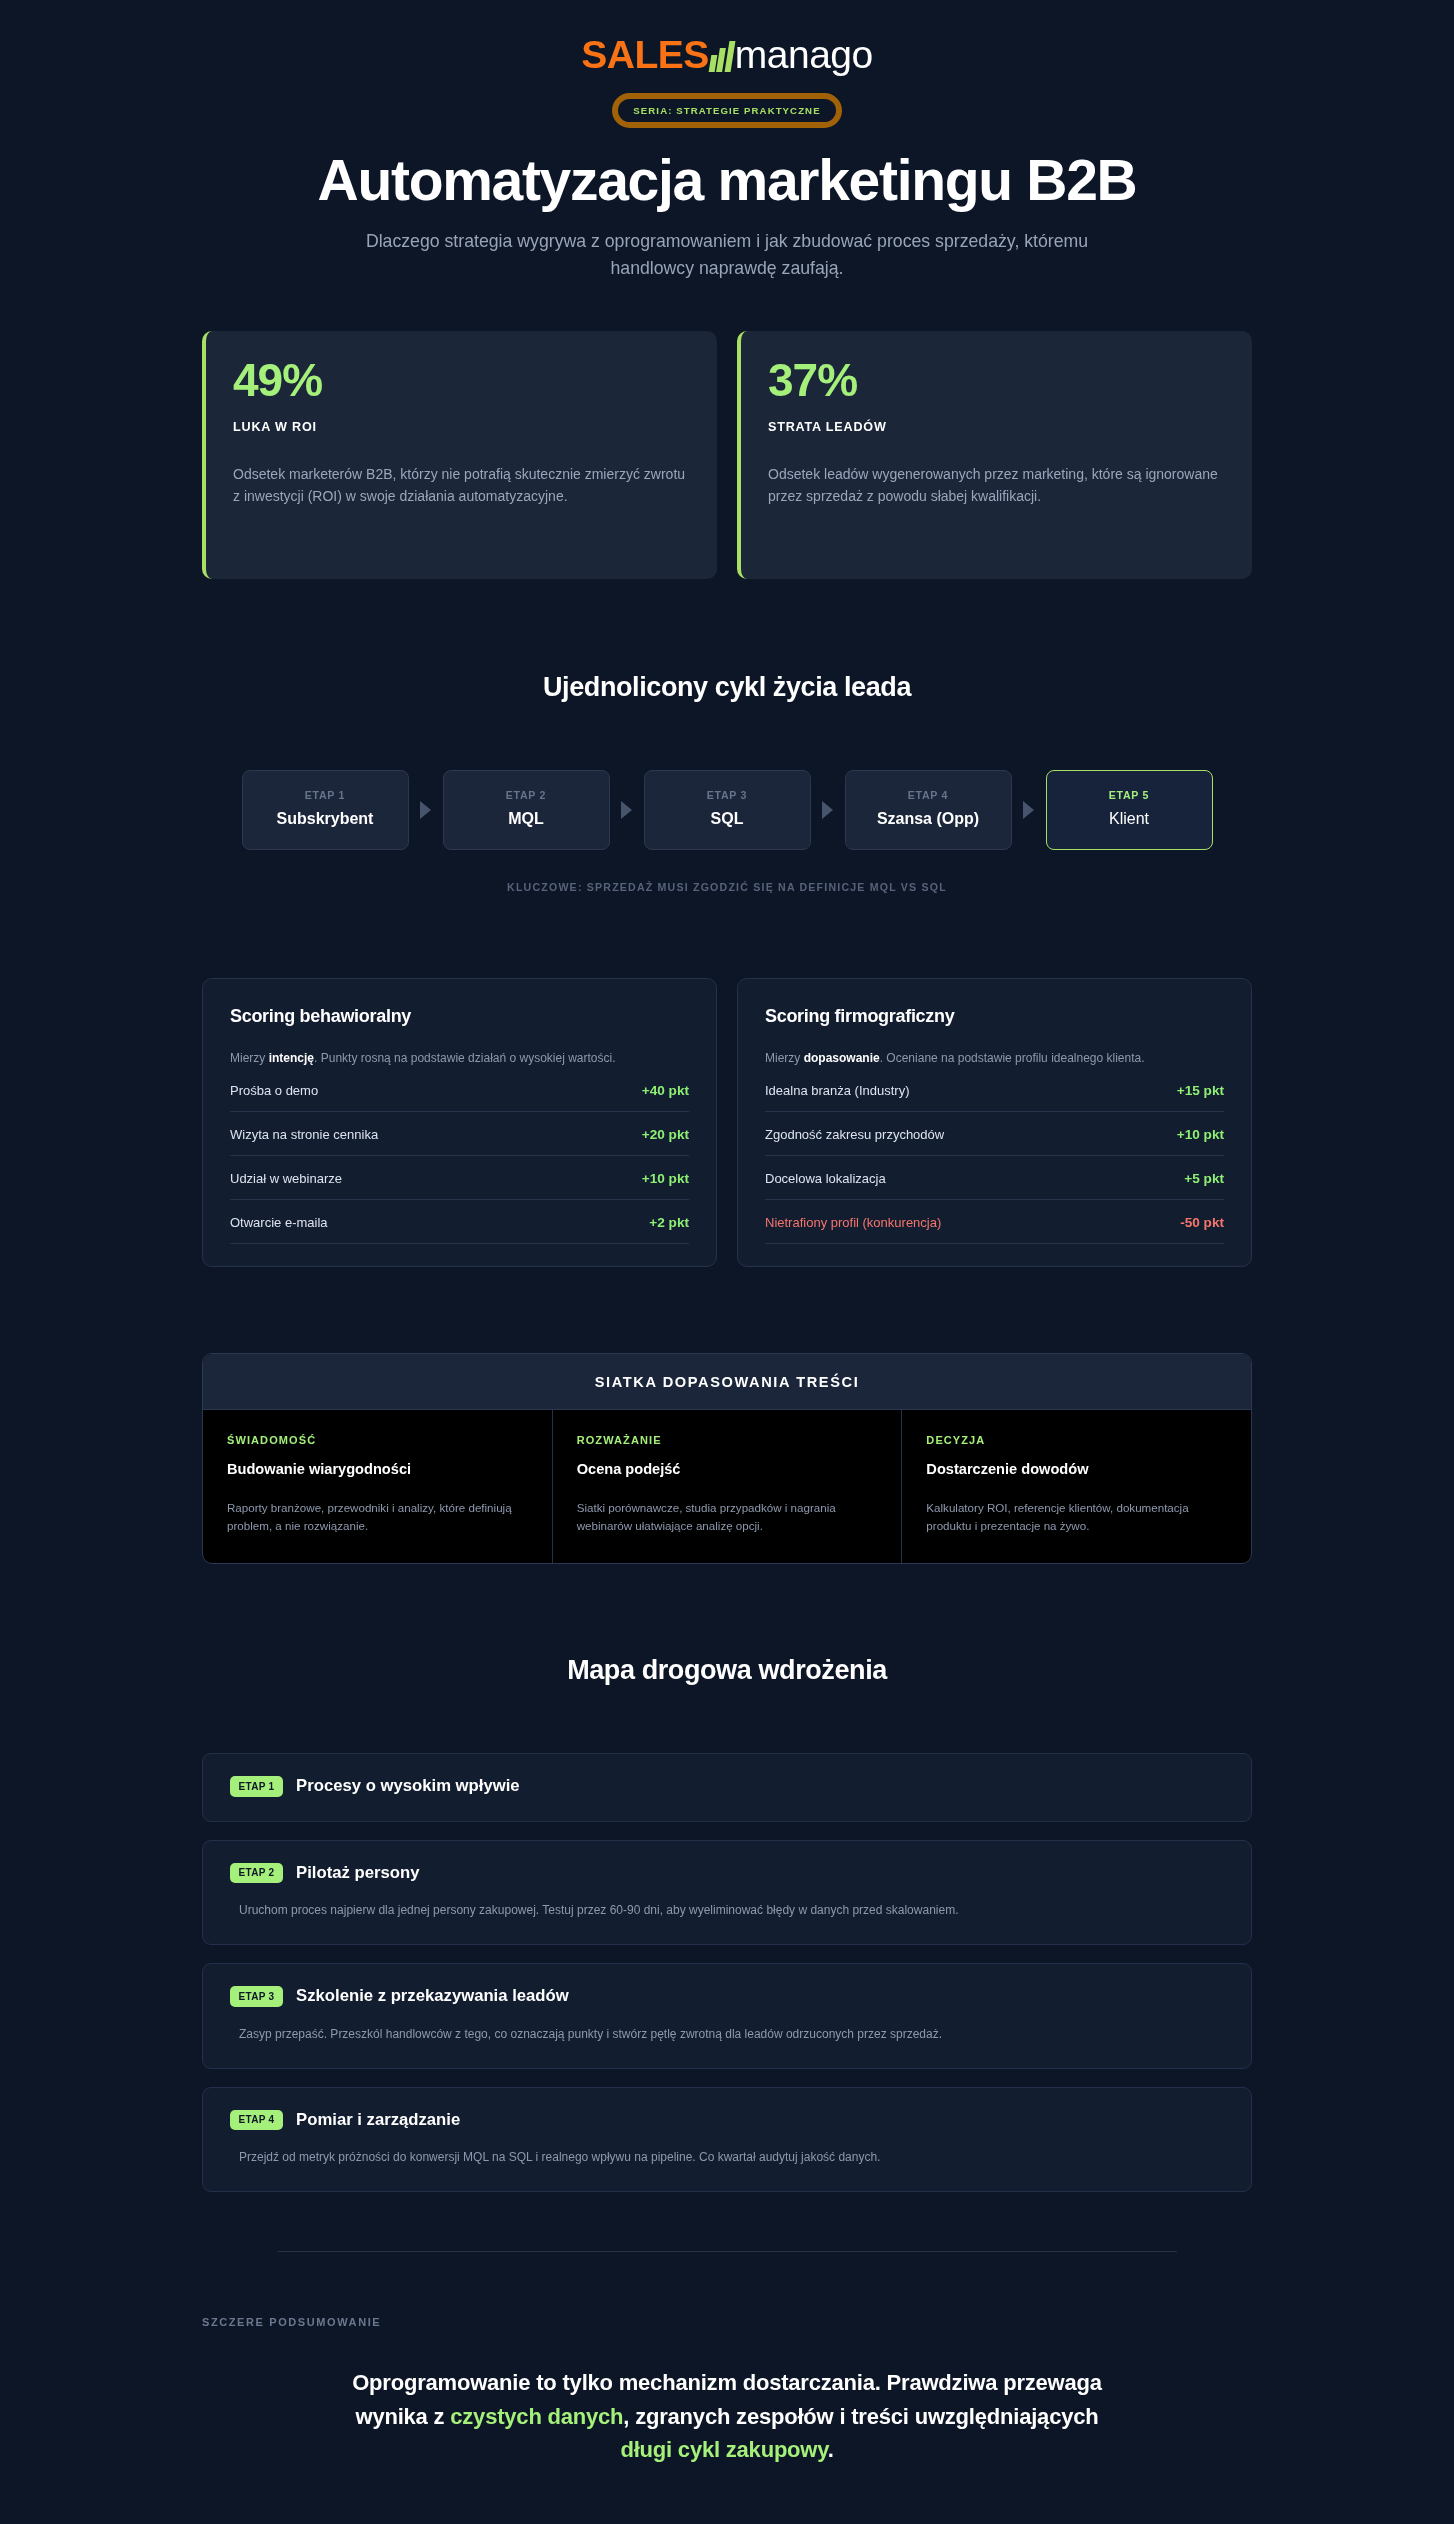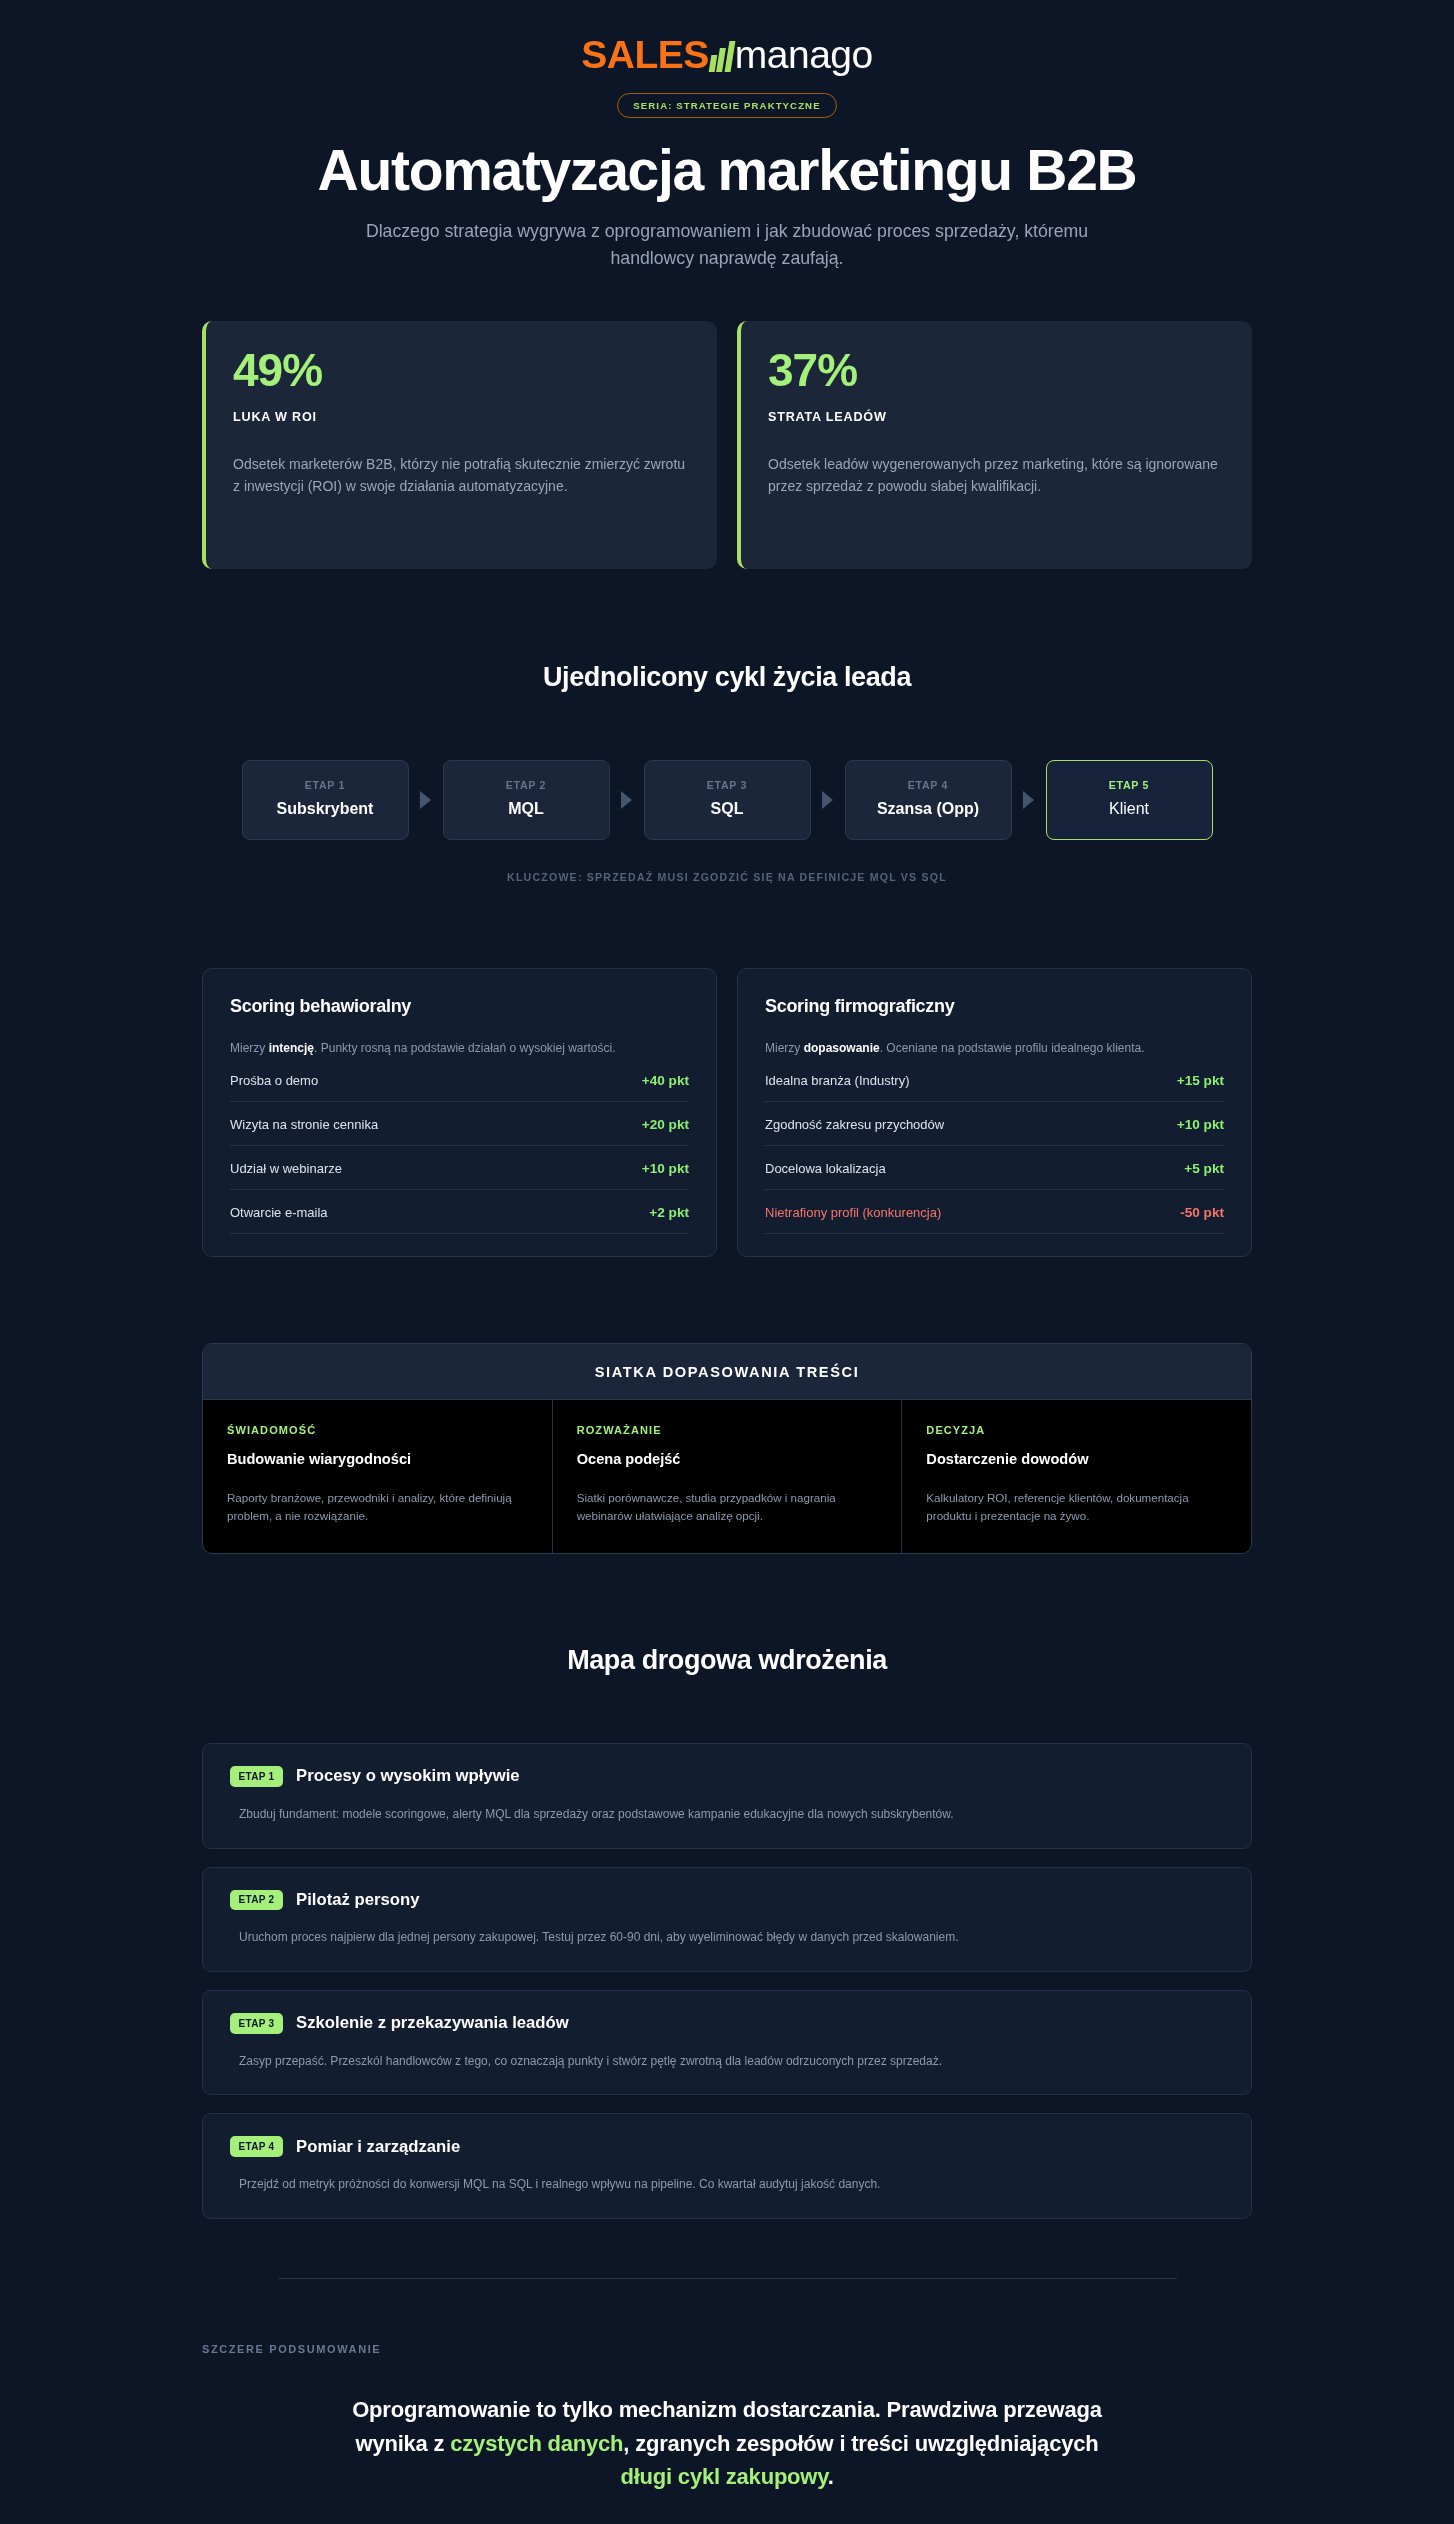--- a/index.html
+++ b/index.html
@@ -72,7 +72,7 @@
   .badge-pill {
     display: inline-block;
     margin-top: 15px;
-    border: 1px solid #a16207;
+    border: 6px solid #a16207;
     border-radius: 504px;
     padding: 5.6px 15px 6px;
     color: #a8e063;

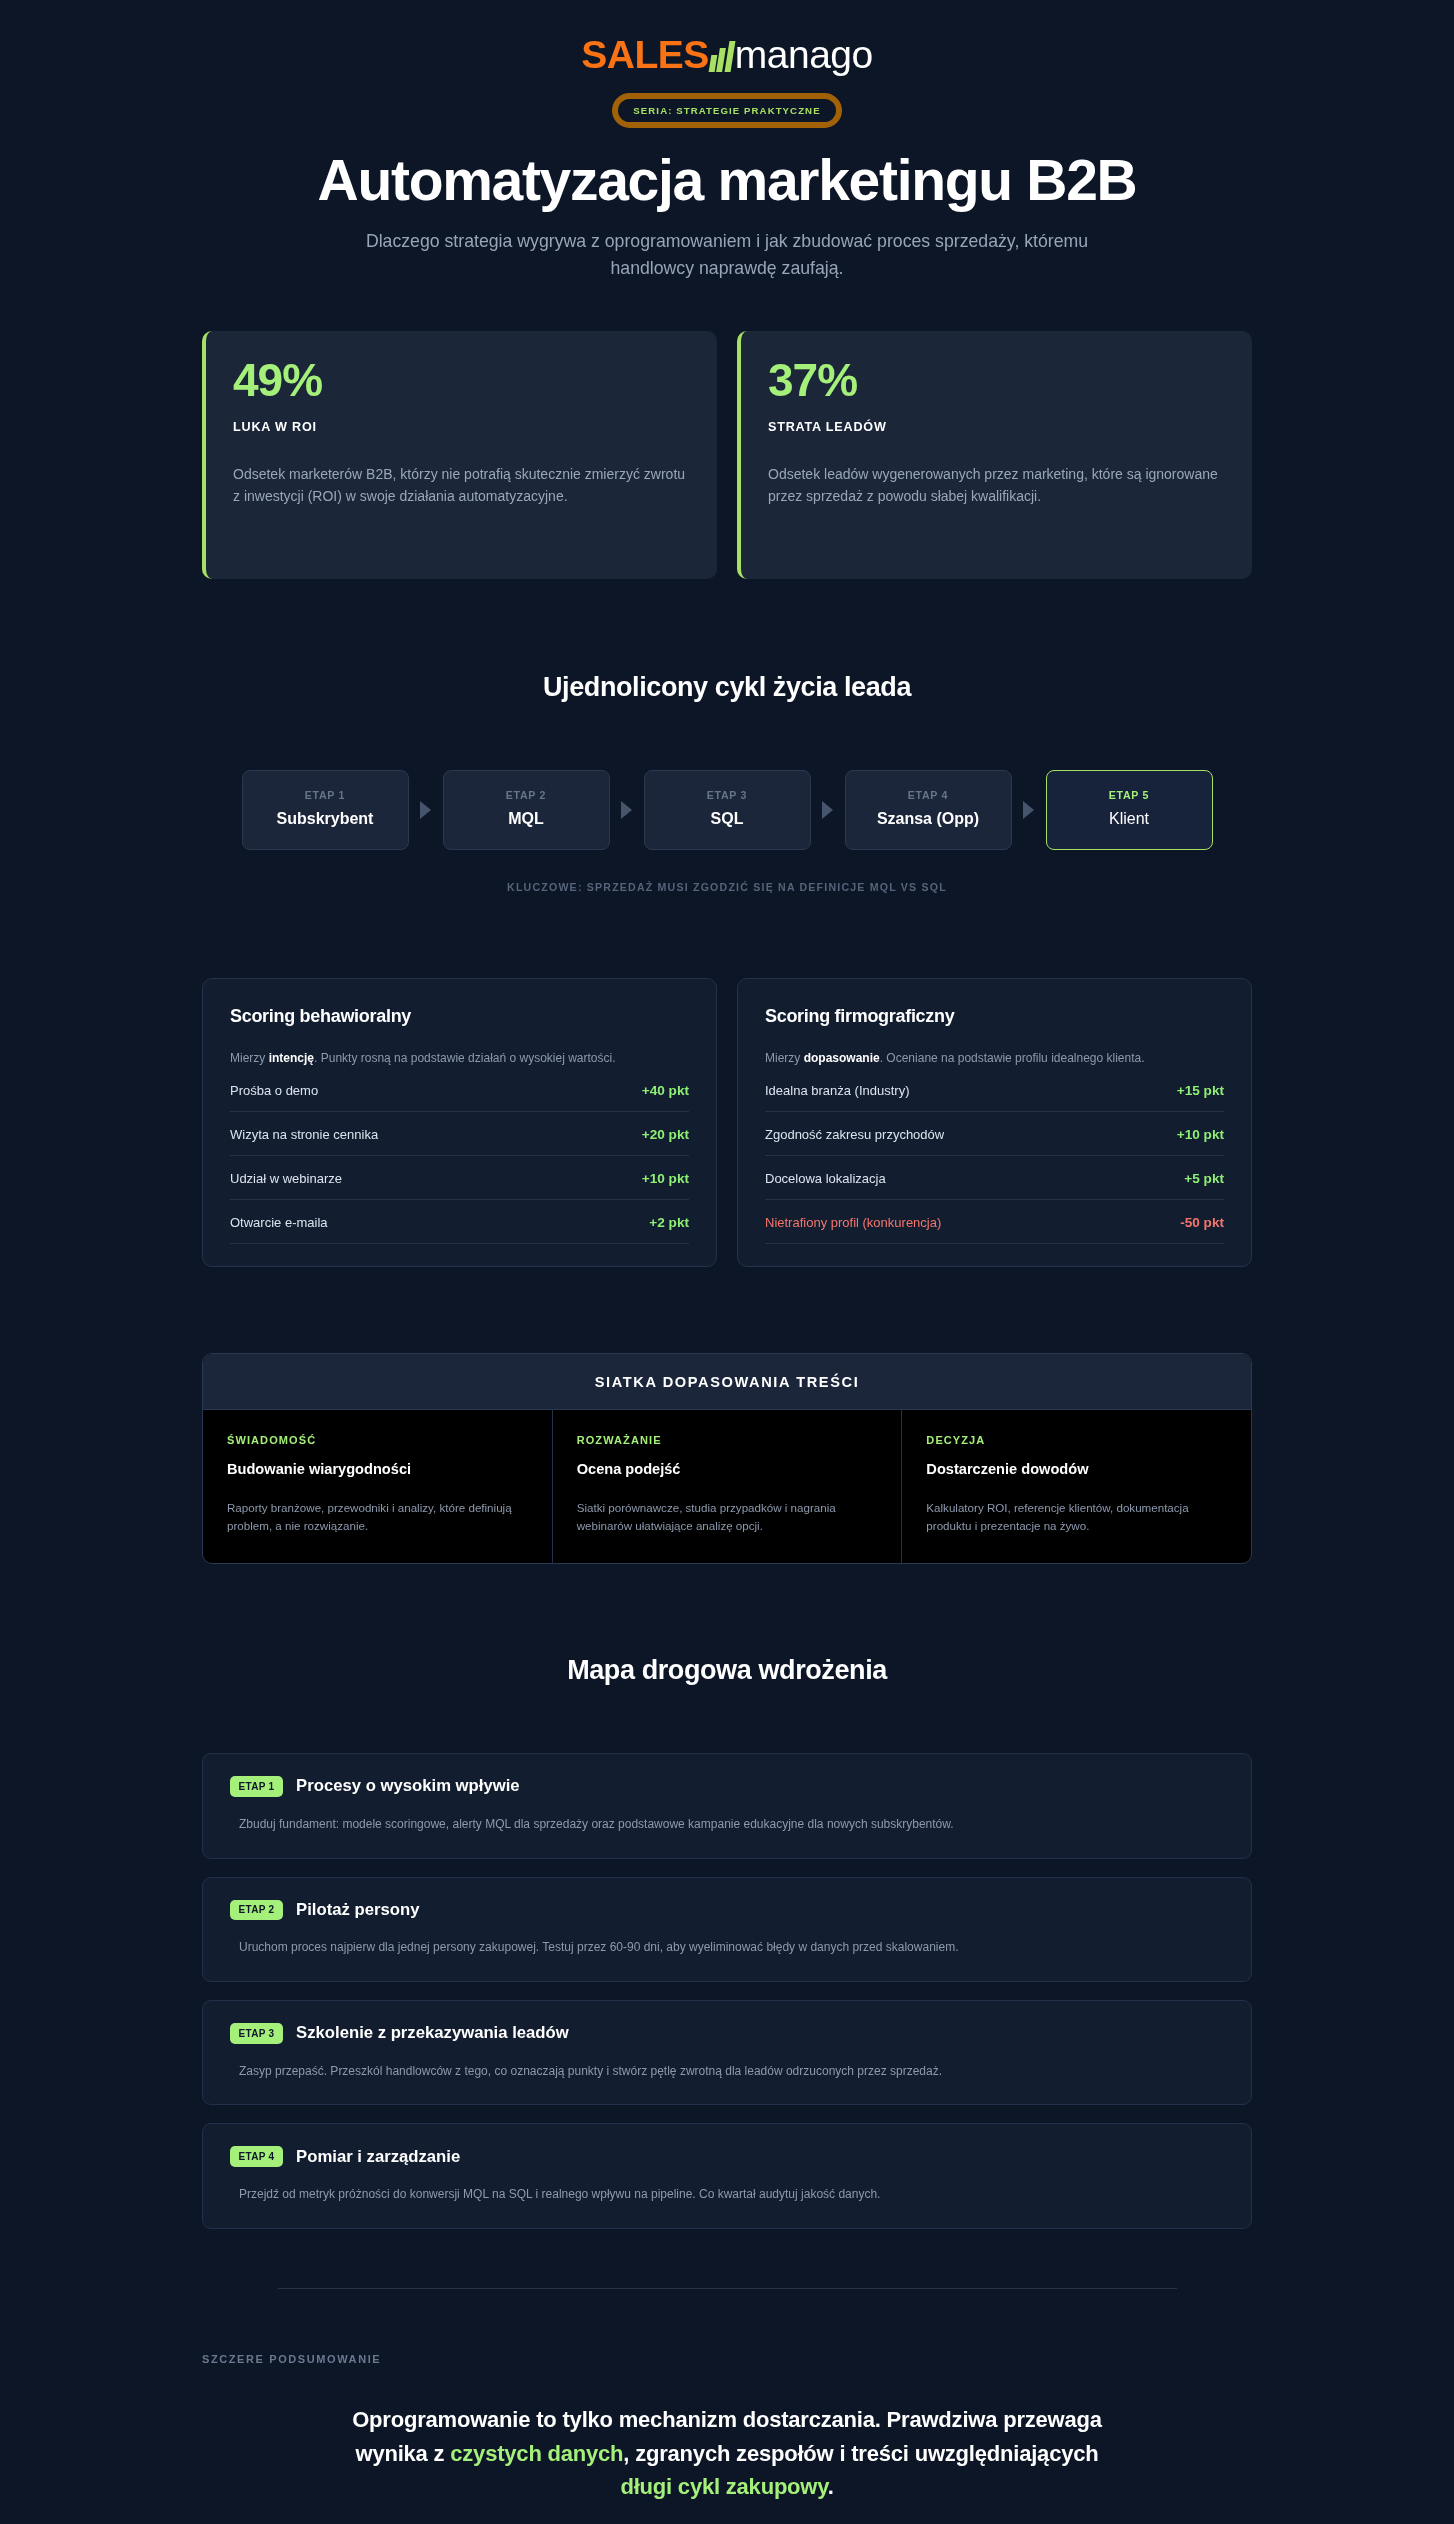--- a/index.html
+++ b/index.html
@@ -514,7 +514,6 @@
             <span class="road-badge">ETAP 1</span>
             <span class="road-title">Procesy o wysokim wpływie</span>
           </div>
-          <div class="road-desc">Zbuduj fundament: modele scoringowe, alerty MQL dla sprzedaży oraz podstawowe kampanie edukacyjne dla nowych subskrybentów.</div>
         </div>
         <div class="road-item">
           <div class="road-top">

